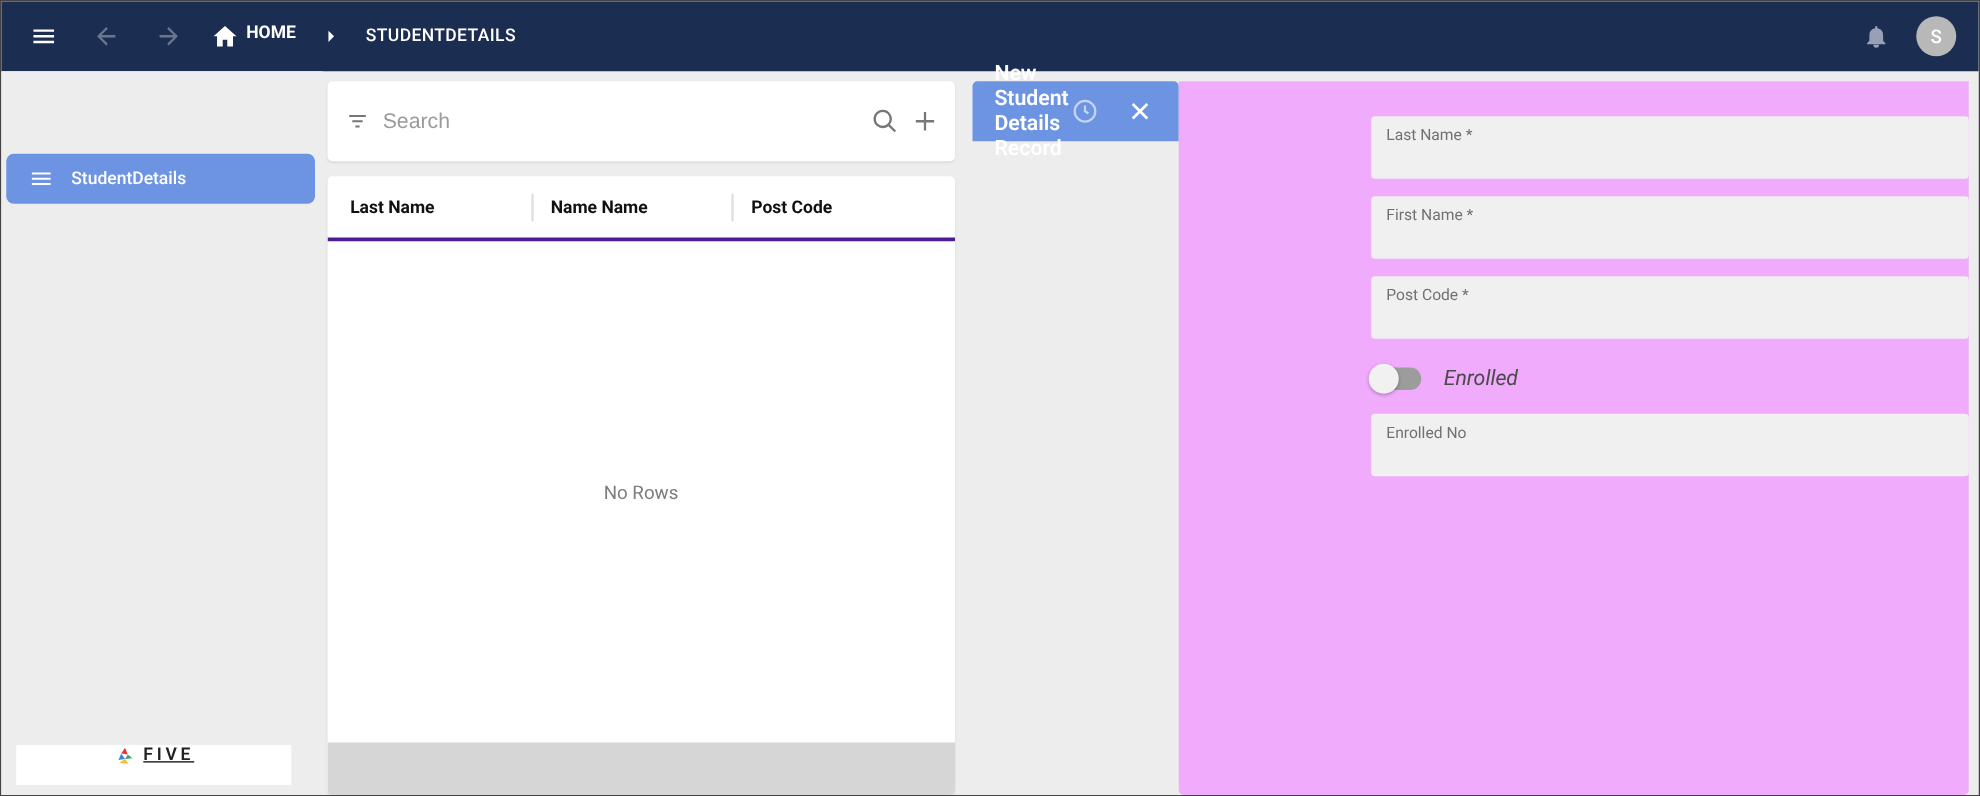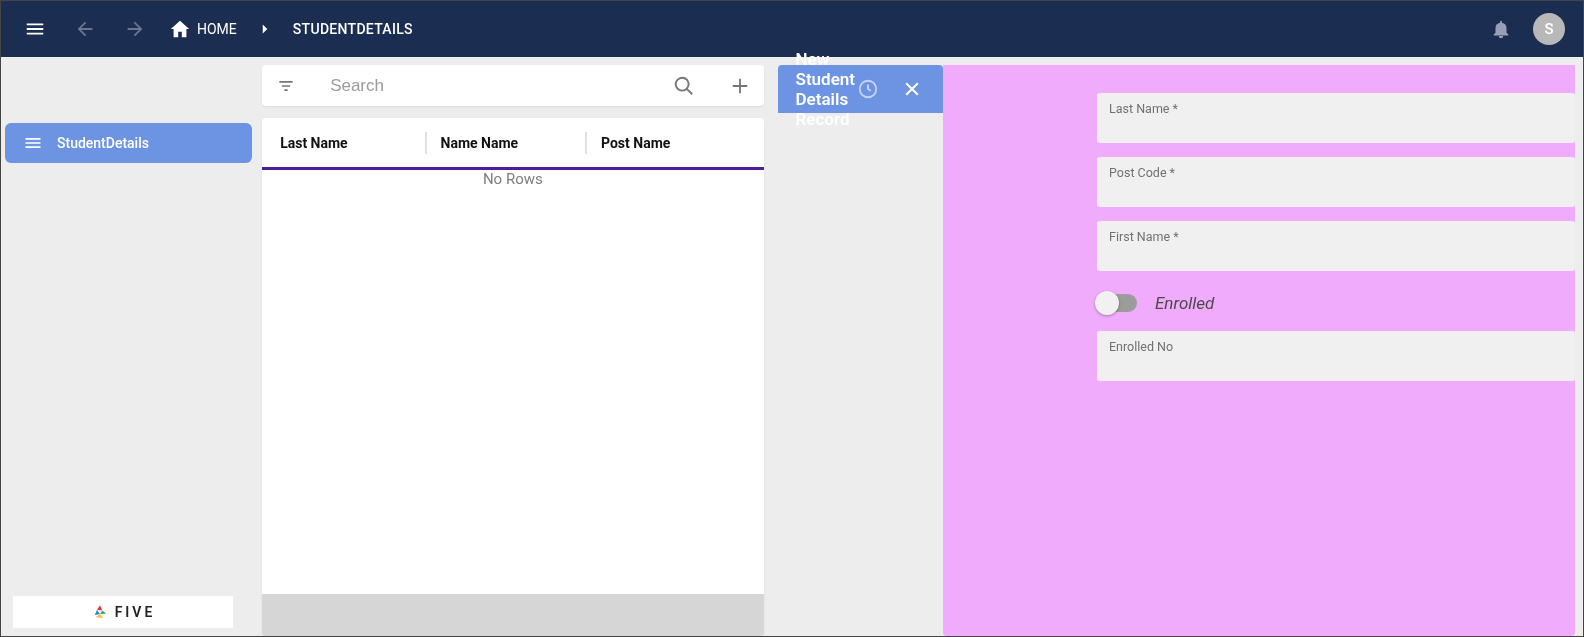--- a/index.html
+++ b/index.html
@@ -18,7 +18,7 @@
   .topbar-left { display: flex; align-items: center; gap: 18px; }
   .icon-btn { width: 32px; height: 32px; display: flex; align-items: center; justify-content: center; cursor: pointer; color: #fff; }
   .icon-btn.disabled { opacity: 0.35; cursor: default; }
-  .home-link { display: flex; align-items: center; gap: 6px; font-weight: 400; font-size: 14px; cursor: pointer; }
+  .home-link { display: flex; align-items: flex-start; gap: 6px; font-weight: 700; font-size: 14px; cursor: pointer; }
   .home-icon svg { width: 22px; height: 22px; }
   .chev-sep { display:flex; align-items:center; justify-content:center; width:20px; }
   .breadcrumb-item { font-weight: 500; font-size: 14px; letter-spacing: 0.3px; }

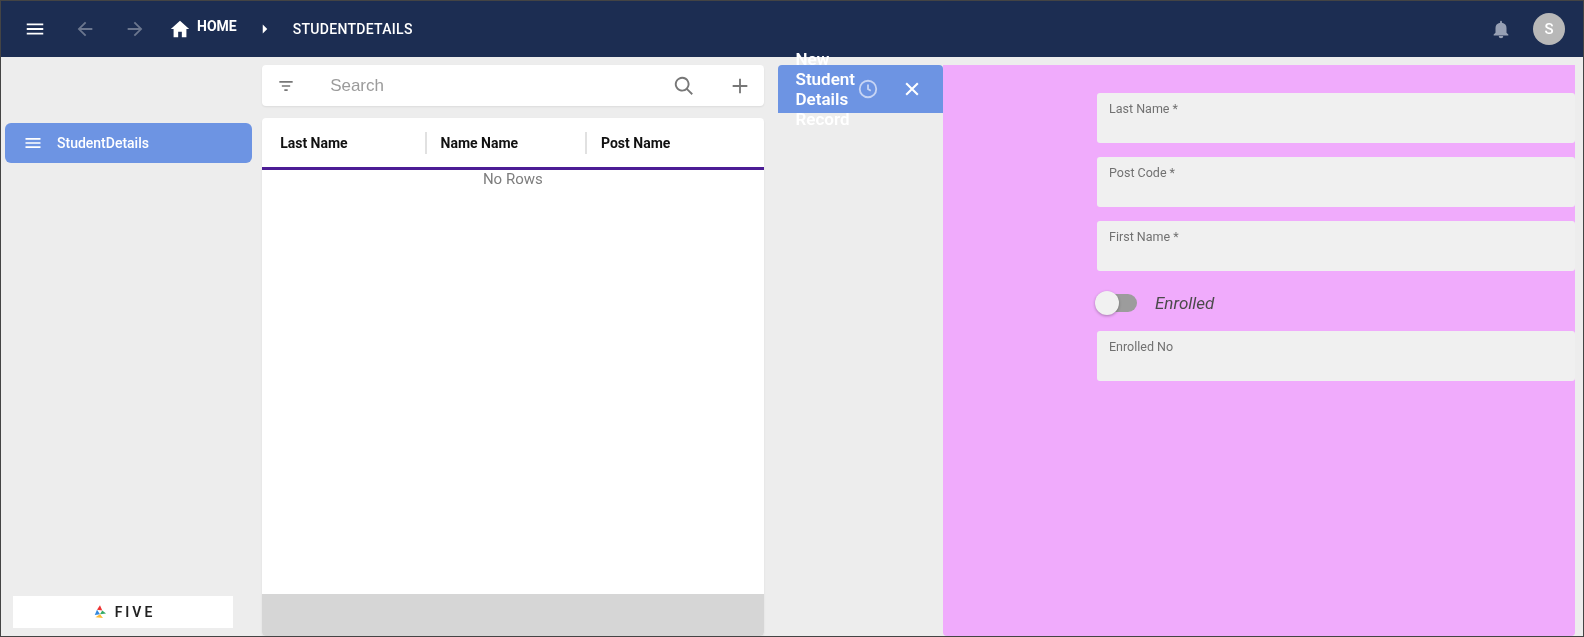--- a/index.html
+++ b/index.html
@@ -71,11 +71,11 @@
   }
   .search-card {
     background: #fff; border-radius: 4px;
-    height: 41px;
+    height: 64px;
     display: flex; align-items: center;
     padding: 0 10px;
     box-shadow: 0 1px 2px rgba(0,0,0,0.08);
-    gap: 28px;
+    gap: 4px;
   }
   .filter-ic, .search-ic, .add-ic { color: #777; display:flex; align-items:center; justify-content:center; width: 28px; height: 28px; }
   .search-input {

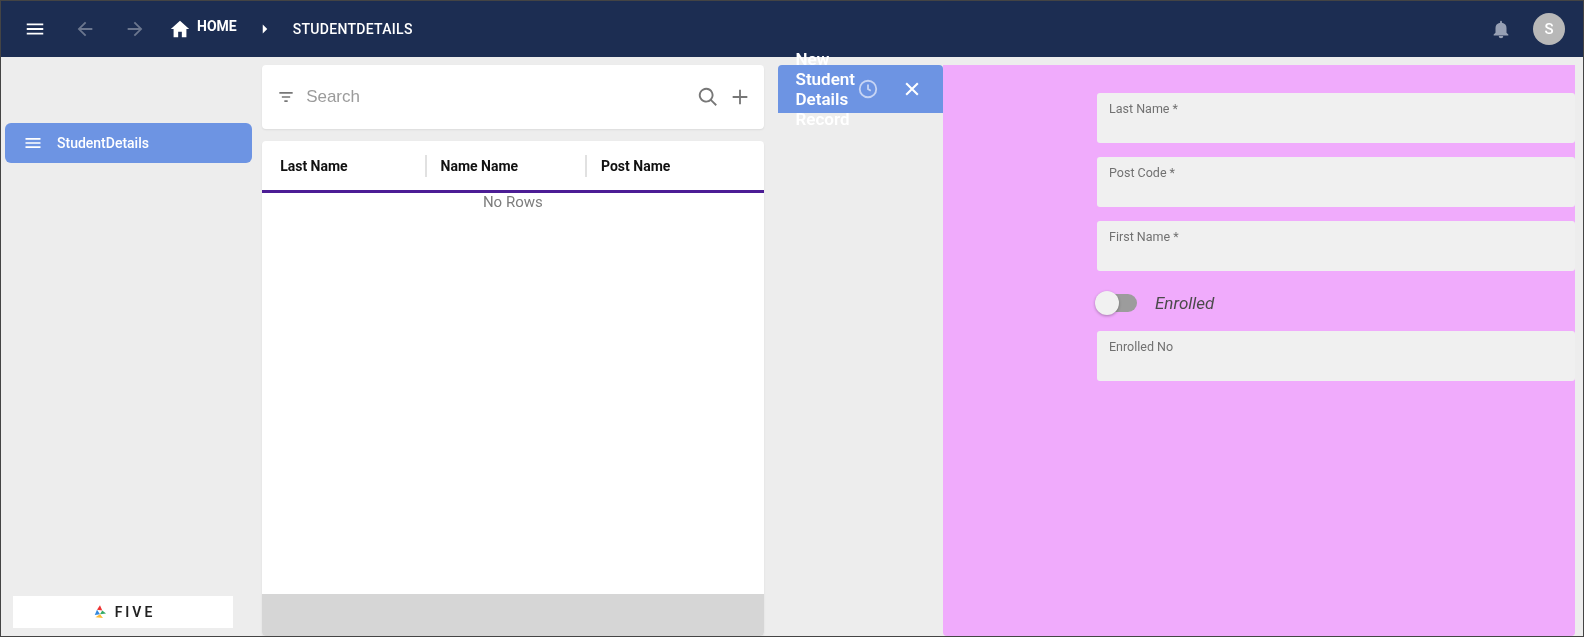--- a/index.html
+++ b/index.html
@@ -252,7 +252,7 @@
         <div class="col-sep"></div>
         <div class="col-head">Name Name</div>
         <div class="col-sep"></div>
-        <div class="col-head">Post Name</div>
+        <div class="col-head">Post Code</div>
       </div>
       <div class="table-body">
         <span>No Rows</span>

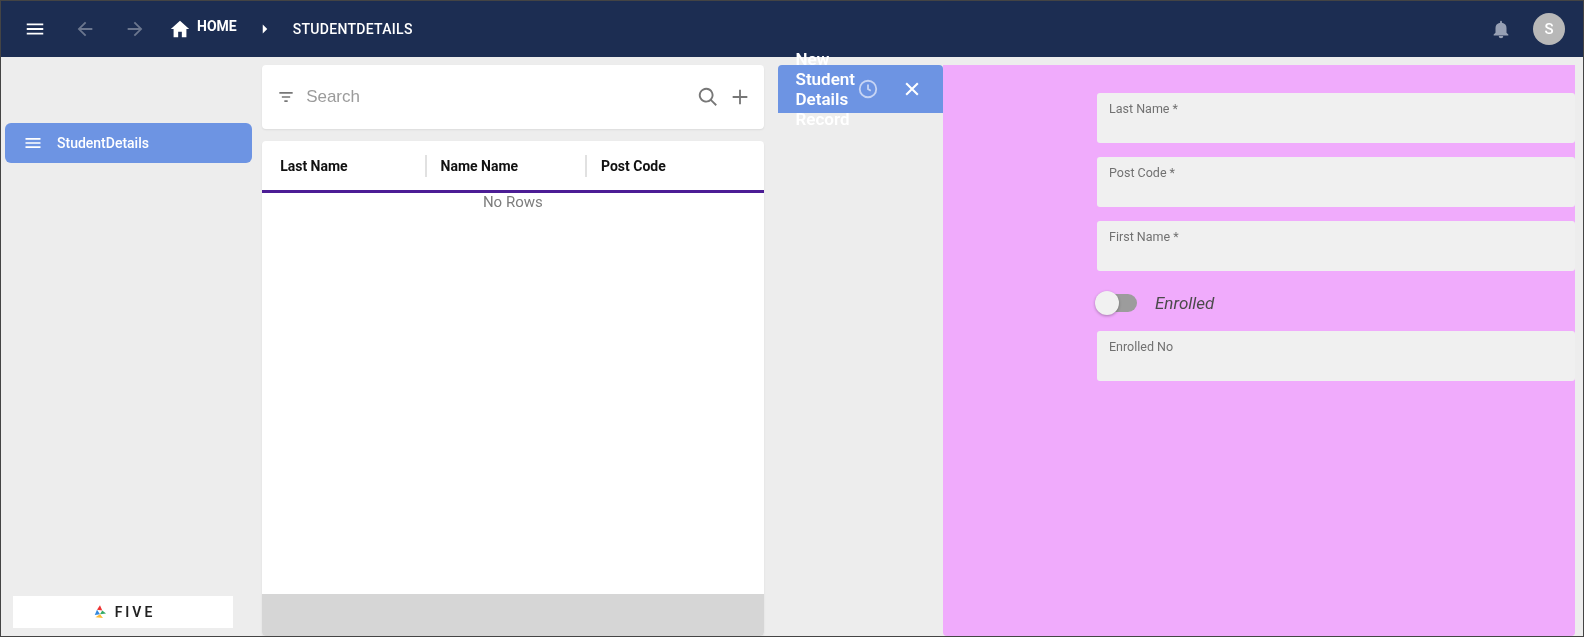--- a/index.html
+++ b/index.html
@@ -284,11 +284,11 @@
         <input type="text" style="">
       </div>
       <div class="form-field">
+        <label>First Name *</label>
+        <input type="text" style="">
+      </div>
+      <div class="form-field">
         <label>Post Code *</label>
-        <input type="text" style="">
-      </div>
-      <div class="form-field">
-        <label>First Name *</label>
         <input type="text" style="">
       </div>
       <div class="toggle-row">

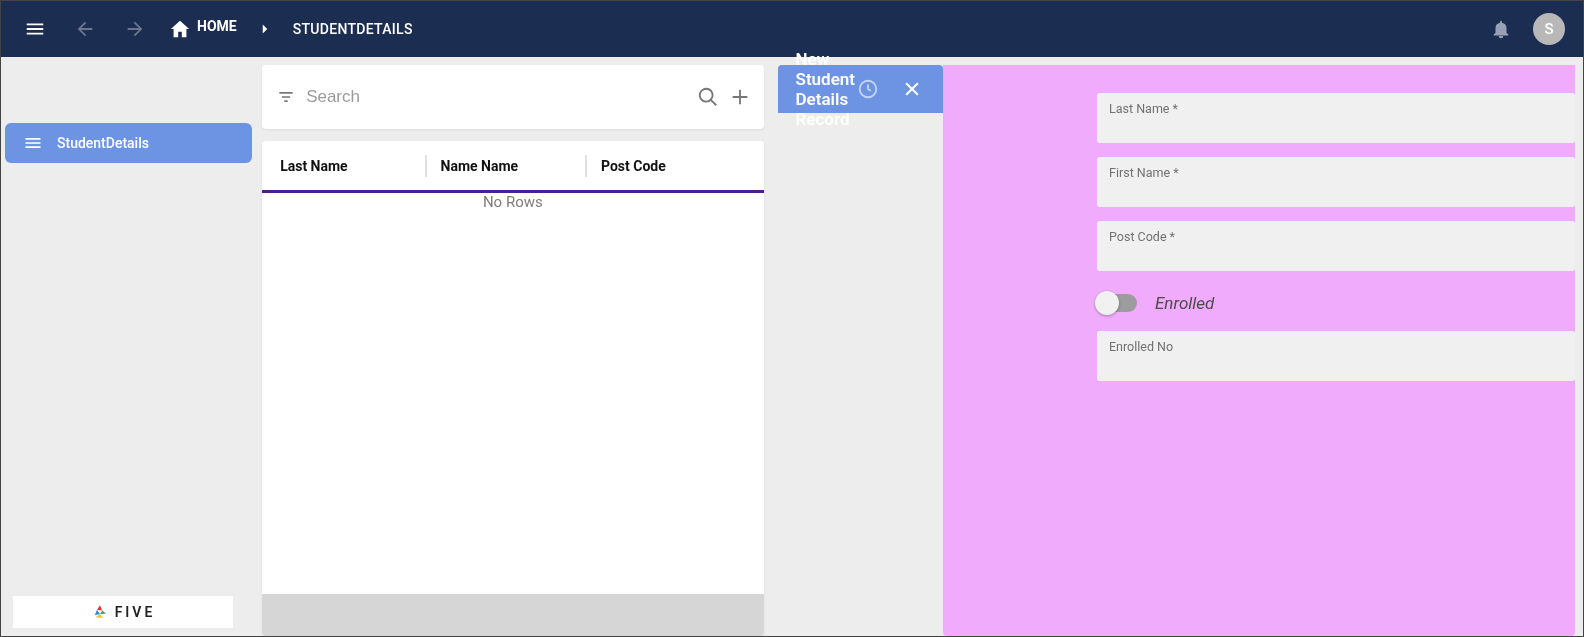--- a/index.html
+++ b/index.html
@@ -104,7 +104,7 @@
   .col-sep { width: 2px; height: 22px; background: #e1e1e1; margin: 0 14px 0 0; }
   .table-body {
     flex: 1;
-    display: flex; align-items: flex-start; justify-content: center;
+    display: flex; align-items: center; justify-content: center;
     color: #7d7d7d; font-size: 15px;
   }
   .table-footer { height: 42px; background: #d6d6d6; }

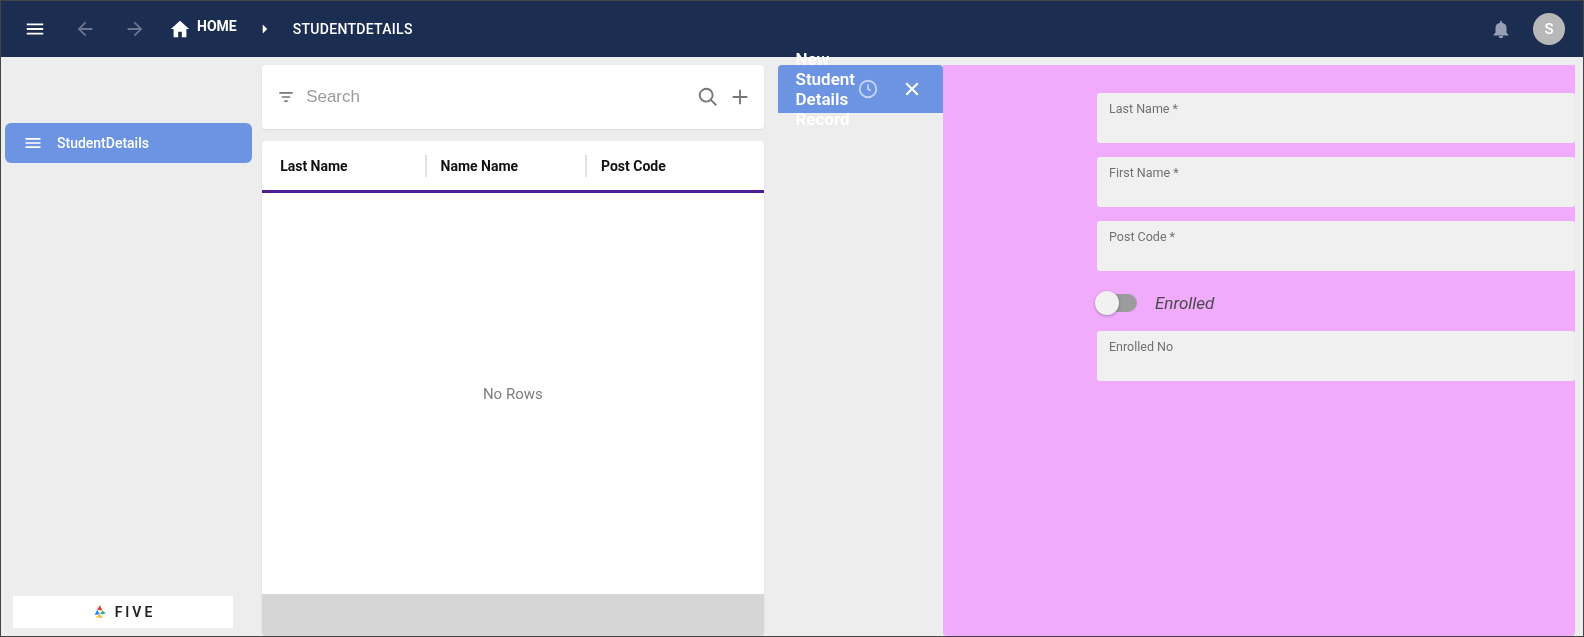--- a/index.html
+++ b/index.html
@@ -56,9 +56,10 @@
   .logo-box {
     position: absolute; left: 12px; bottom: 8px;
     width: 220px; height: 32px;
-    display: flex; align-items: center; justify-content: center;
+    display: flex; align-items: flex-start; justify-content: center;
     background: #fff;
     gap: 6px;
+    text-decoration: underline;
   }
   .logo-box svg { width: 18px; height: 18px; }
   .logo-text { font-weight: 600; letter-spacing: 3px; font-size: 14px; color: #222; }

